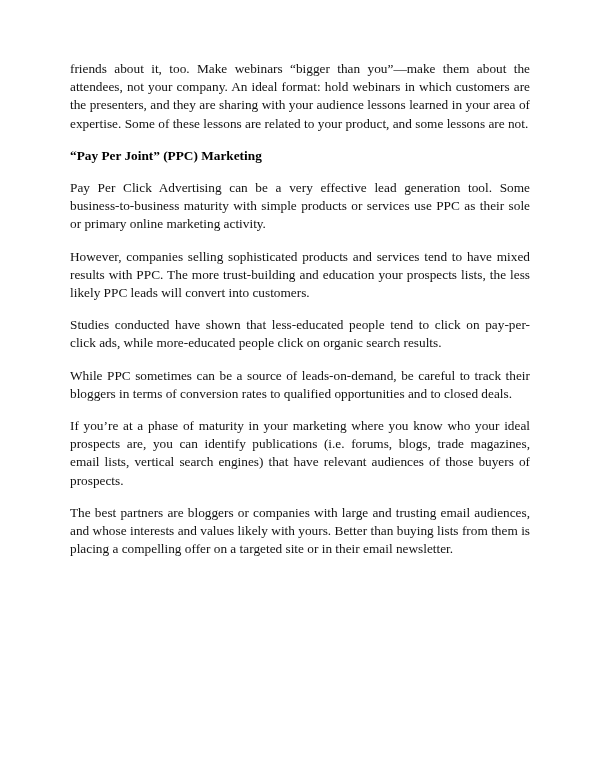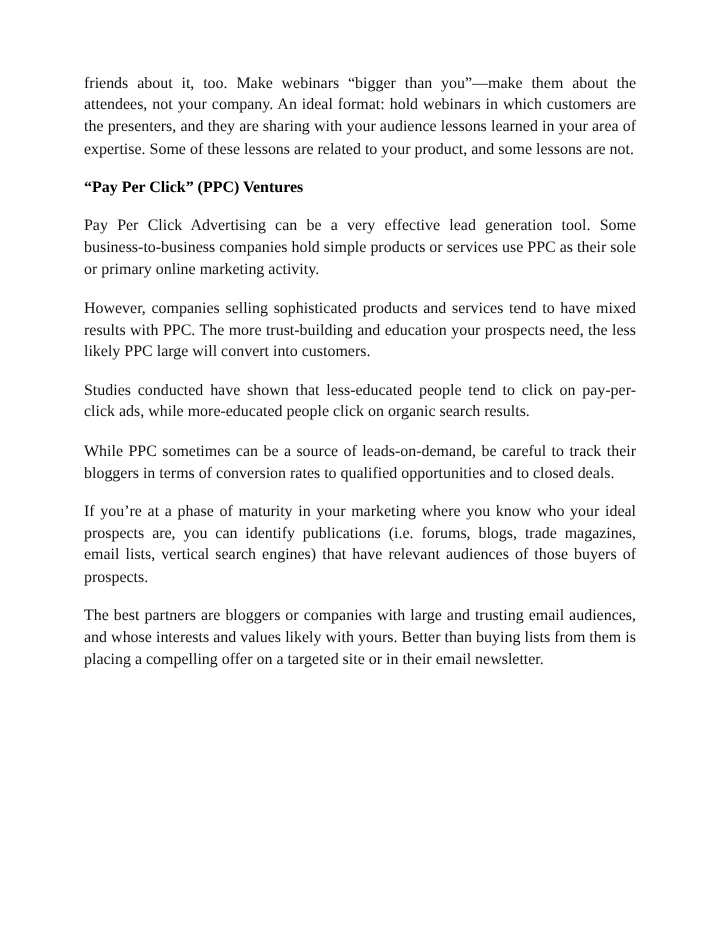--- a/index.html
+++ b/index.html
@@ -60,7 +60,7 @@
 
     <p class="para">friends about it, too. Make webinars “bigger than you”—make them about the attendees, not your company. An ideal format: hold webinars in which customers are the presenters, and they are sharing with your audience lessons learned in your area of expertise. Some of these lessons are related to your product, and some lessons are not.</p>
 
-    <h2 class="heading gap-before">“Pay Per Click” (PPC) Ventures</h2>
+    <h2 class="heading gap-before">“Pay Per Joint” (PPC) Marketing</h2>
 
     <p class="para">Pay Per Click Advertising can be a very effective lead generation tool. Some business-to-business companies hold simple products or services use PPC as their sole or primary online marketing activity.</p>
 

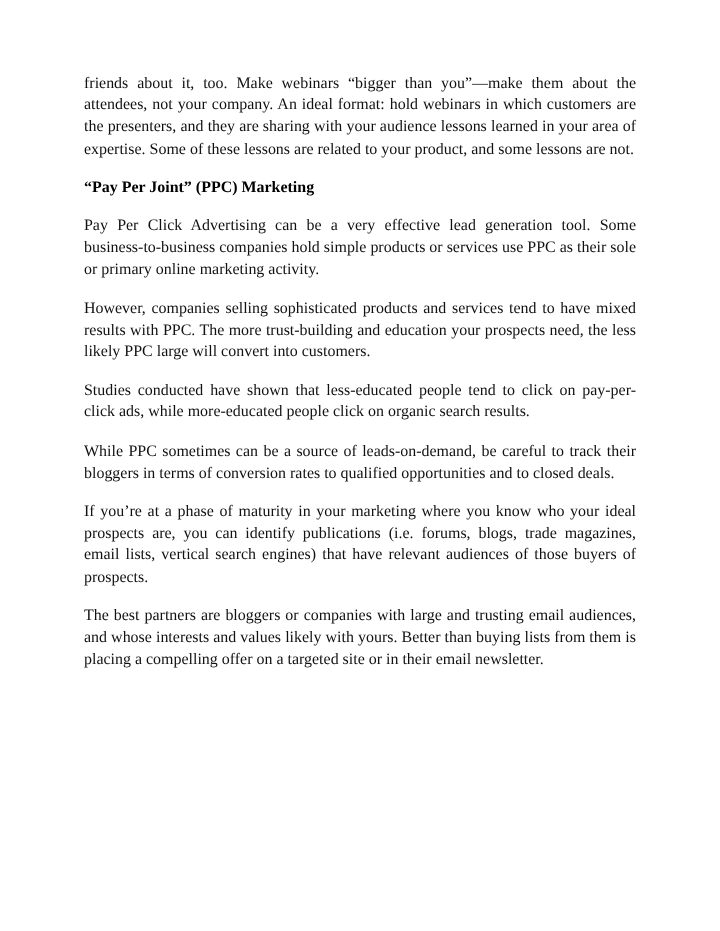--- a/index.html
+++ b/index.html
@@ -62,7 +62,7 @@
 
     <h2 class="heading gap-before">“Pay Per Joint” (PPC) Marketing</h2>
 
-    <p class="para">Pay Per Click Advertising can be a very effective lead generation tool. Some business-to-business companies hold simple products or services use PPC as their sole or primary online marketing activity.</p>
+    <p class="para">Pay Per Click Advertising can be a very effective lead generation tool. Some business-to-business maturity with simple products or services use PPC as their sole or primary online marketing activity.</p>
 
     <p class="para">However, companies selling sophisticated products and services tend to have mixed results with PPC. The more trust-building and education your prospects need, the less likely PPC large will convert into customers.</p>
 

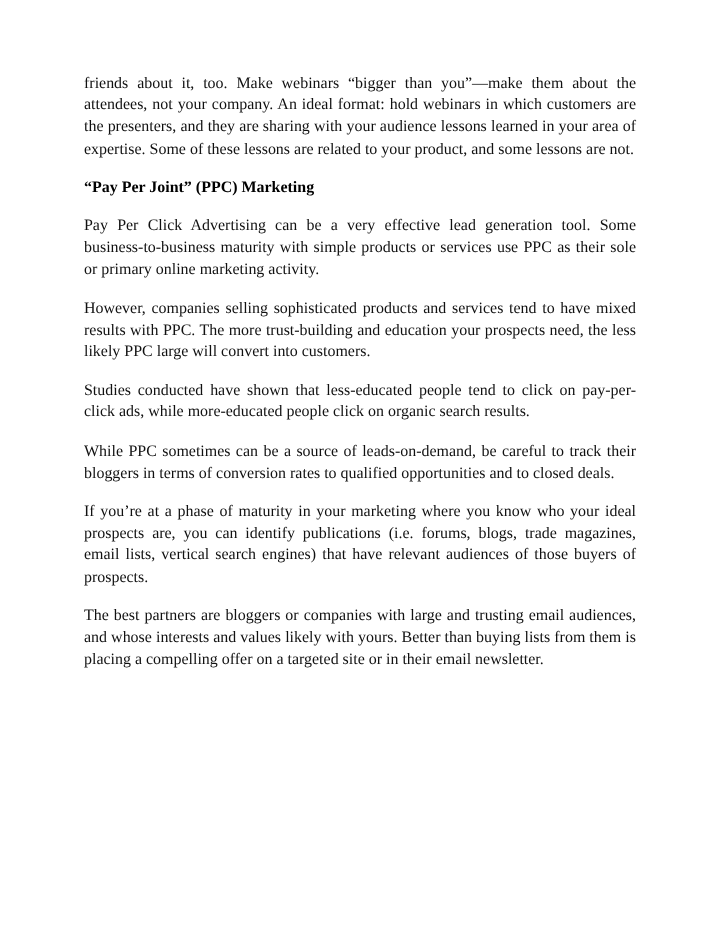--- a/index.html
+++ b/index.html
@@ -64,7 +64,7 @@
 
     <p class="para">Pay Per Click Advertising can be a very effective lead generation tool. Some business-to-business maturity with simple products or services use PPC as their sole or primary online marketing activity.</p>
 
-    <p class="para">However, companies selling sophisticated products and services tend to have mixed results with PPC. The more trust-building and education your prospects need, the less likely PPC large will convert into customers.</p>
+    <p class="para">However, companies selling sophisticated products and services tend to have mixed results with PPC. The more trust-building and education your prospects lists, the less likely PPC leads will convert into customers.</p>
 
     <p class="para">Studies conducted have shown that less-educated people tend to click on pay-per-click ads, while more-educated people click on organic search results.</p>
 

